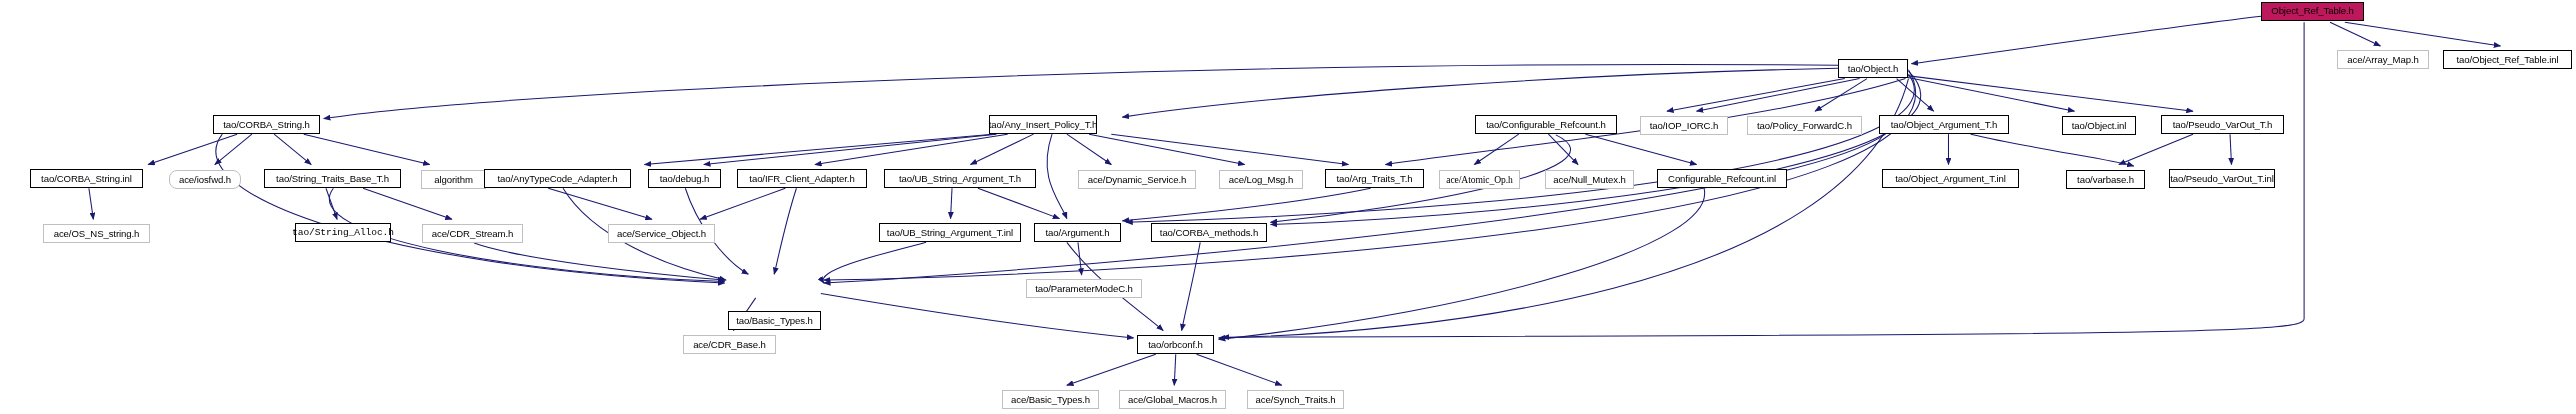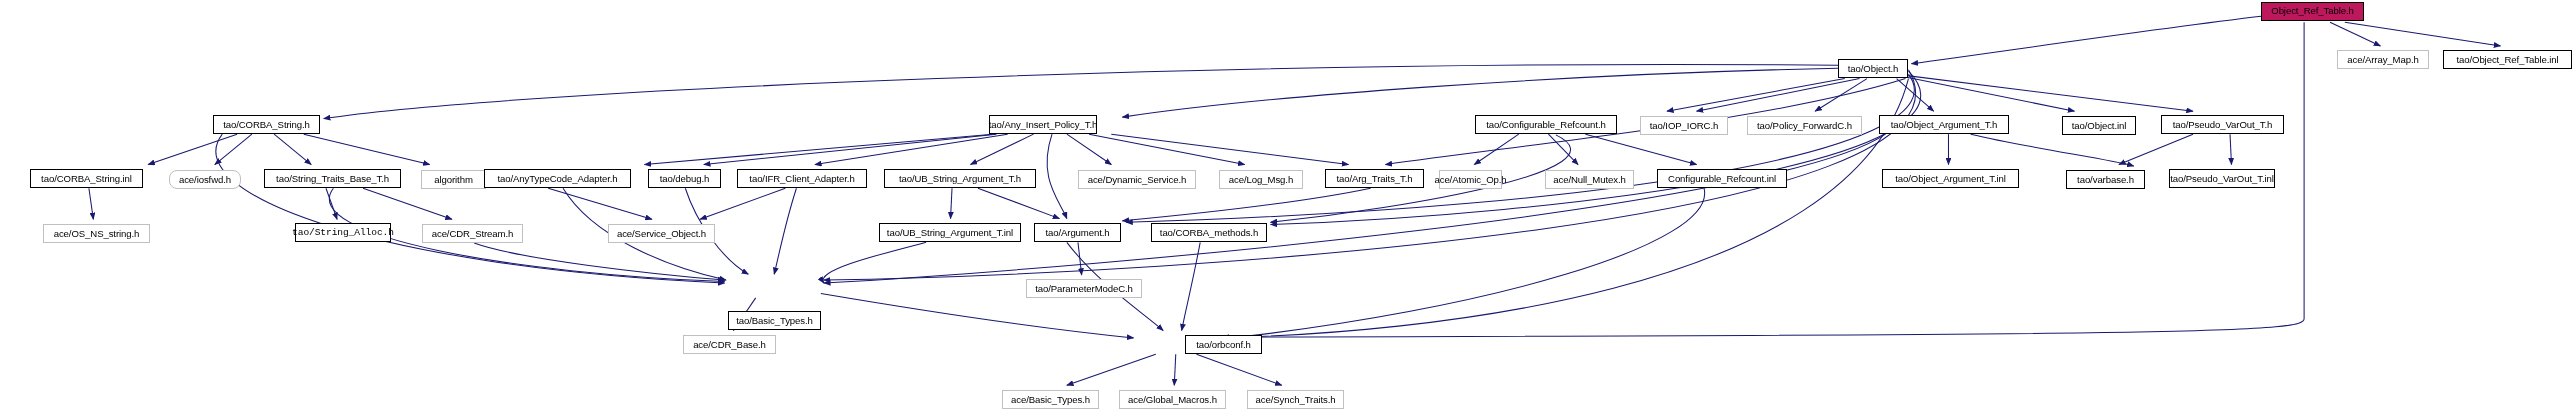--- a/index.html
+++ b/index.html
@@ -145,7 +145,7 @@
       <div class="node" style="left: 1078px; top: 170px; width: 118px;">ace/Dynamic_Service.h</div>
       <div class="node" style="left: 1219px; top: 170px; width: 84px;">ace/Log_Msg.h</div>
       <div class="node strong" style="left: 1325px; top: 169px; width: 99px;">tao/Arg_Traits_T.h</div>
-      <div class="node" style="left: 1439px; top: 170px; width: 63px;">ace/Atomic_Op.h</div>
+      <div class="node" style="left: 1439px; top: 170px; width: 81px; font-family: Liberation Serif, serif;">ace/Atomic_Op.h</div>
       <div class="node" style="left: 1545px; top: 170px; width: 89px;">ace/Null_Mutex.h</div>
       <div class="node strong" style="left: 1657px; top: 169px; width: 130px;">Configurable_Refcount.inl</div>
       <div class="node strong" style="left: 1882px; top: 169px; width: 137px;">tao/Object_Argument_T.inl</div>

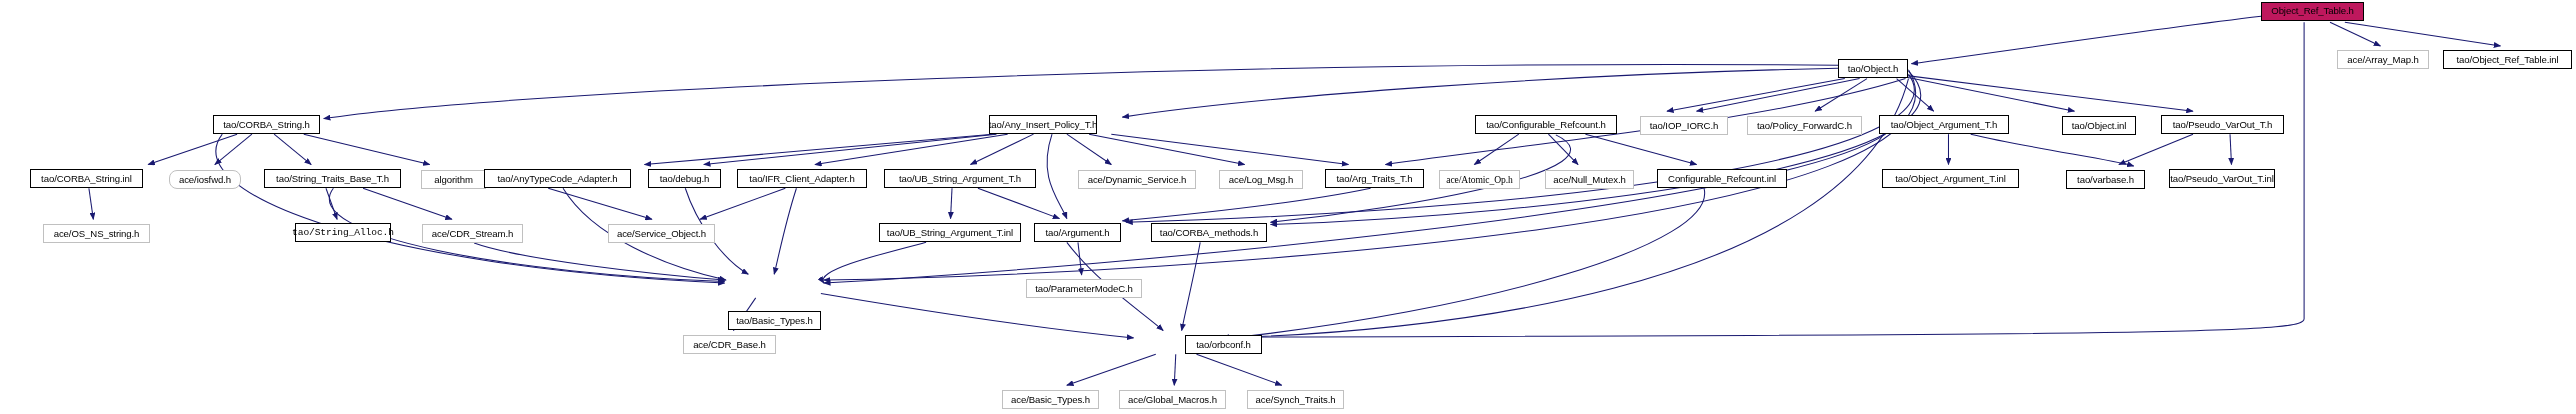--- a/index.html
+++ b/index.html
@@ -161,7 +161,7 @@
       <div class="node strong" style="left: 728px; top: 279px; width: 93px; margin-top: 32px;">tao/Basic_Types.h</div>
       <div class="node" style="left: 1026px; top: 279px; width: 116px;">tao/ParameterModeC.h</div>
       <div class="node" style="left: 683px; top: 335px; width: 93px;">ace/CDR_Base.h</div>
-      <div class="node strong" style="left: 1137px; top: 335px; width: 77px; margin-left: 48px;">tao/orbconf.h</div>
+      <div class="node strong" style="left: 1137px; top: 335px; width: 77px;">tao/orbconf.h</div>
       <div class="node" style="left: 1002px; top: 390px; width: 97px;">ace/Basic_Types.h</div>
       <div class="node" style="left: 1119px; top: 390px; width: 107px;">ace/Global_Macros.h</div>
       <div class="node" style="left: 1247px; top: 390px; width: 97px;">ace/Synch_Traits.h</div>

